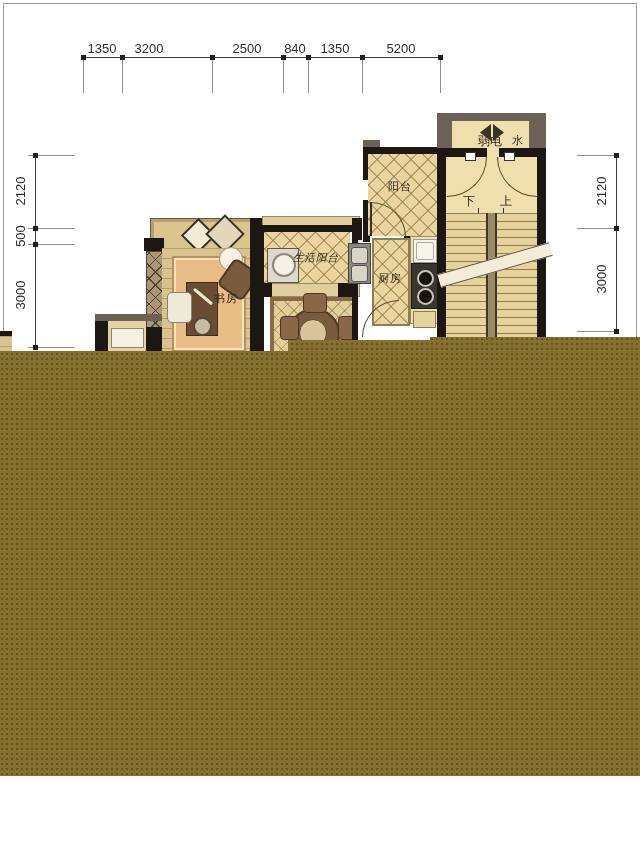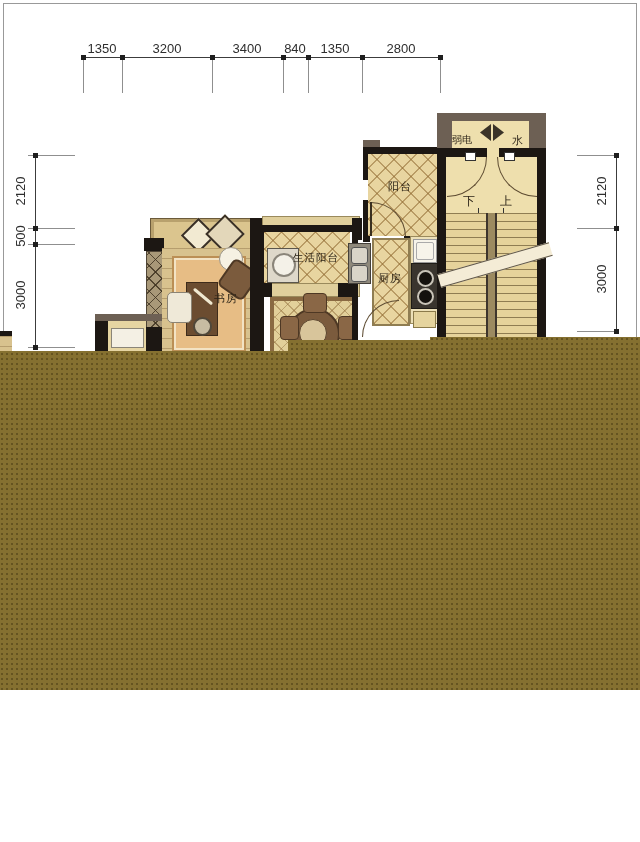--- a/index.html
+++ b/index.html
@@ -3,7 +3,7 @@
 <meta charset="utf-8">
 <style>
   html,body{margin:0;padding:0;background:#ffffff;}
-  #canvas{position:relative;width:640px;height:690px;background:#ffffff;overflow:hidden;
+  #canvas{position:relative;width:640px;height:776px;background:#ffffff;overflow:hidden;
           font-family:"Liberation Sans",sans-serif;}
   .a{position:absolute;}
   

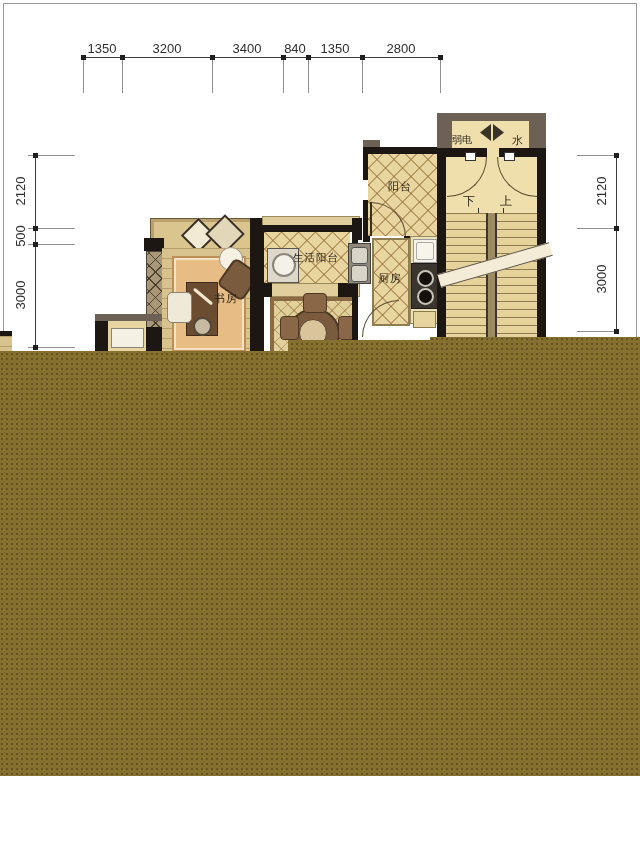--- a/index.html
+++ b/index.html
@@ -59,7 +59,7 @@
   <div class="a tk" style="left:360px;top:55px;"></div>
   <div class="a tk" style="left:438px;top:55px;"></div>
   <div class="dl" style="left:72px;top:41px;">1350</div>
-  <div class="dl" style="left:137px;top:41px;">3200</div>
+  <div class="dl" style="left:119px;top:41px;">3200</div>
   <div class="dl" style="left:217px;top:41px;">3400</div>
   <div class="dl" style="left:265px;top:41px;">840</div>
   <div class="dl" style="left:305px;top:41px;">1350</div>

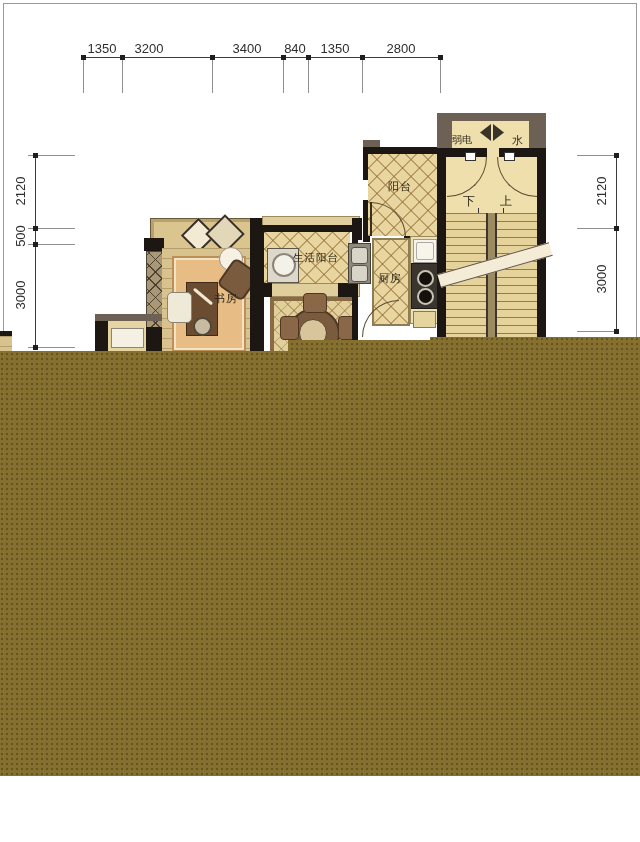--- a/index.html
+++ b/index.html
@@ -60,7 +60,7 @@
   <div class="a tk" style="left:438px;top:55px;"></div>
   <div class="dl" style="left:72px;top:41px;">1350</div>
   <div class="dl" style="left:119px;top:41px;">3200</div>
-  <div class="dl" style="left:217px;top:41px;">3400</div>
+  <div class="dl" style="left:217px;top:41px;">2500</div>
   <div class="dl" style="left:265px;top:41px;">840</div>
   <div class="dl" style="left:305px;top:41px;">1350</div>
   <div class="dl" style="left:371px;top:41px;">2800</div>

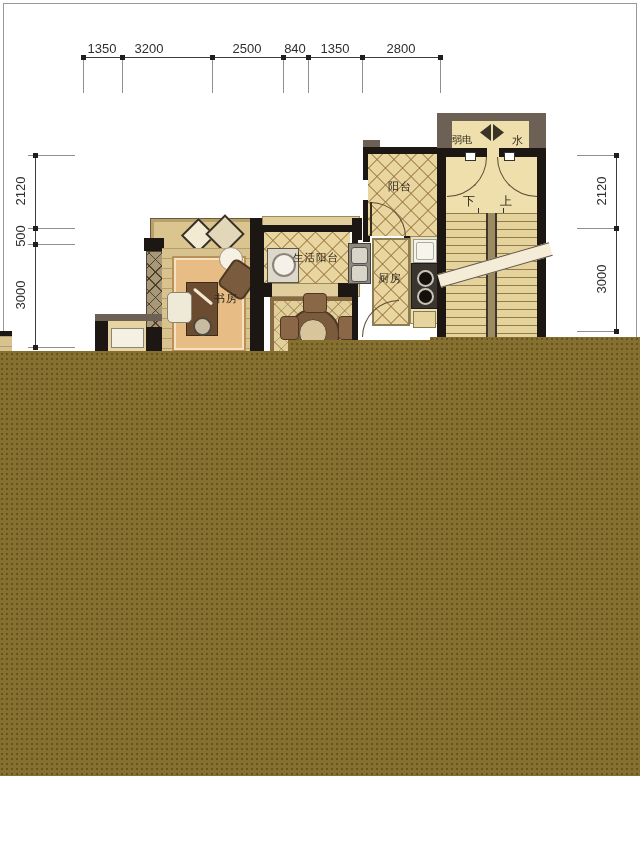--- a/index.html
+++ b/index.html
@@ -63,7 +63,7 @@
   <div class="dl" style="left:217px;top:41px;">2500</div>
   <div class="dl" style="left:265px;top:41px;">840</div>
   <div class="dl" style="left:305px;top:41px;">1350</div>
-  <div class="dl" style="left:371px;top:41px;">2800</div>
+  <div class="dl" style="left:371px;top:41px;">5200</div>
 
   <div class="a dline" style="left:35px;top:155px;width:1px;height:192px;"></div>
   <div class="a wline" style="left:28px;top:155px;width:47px;height:1px;"></div>

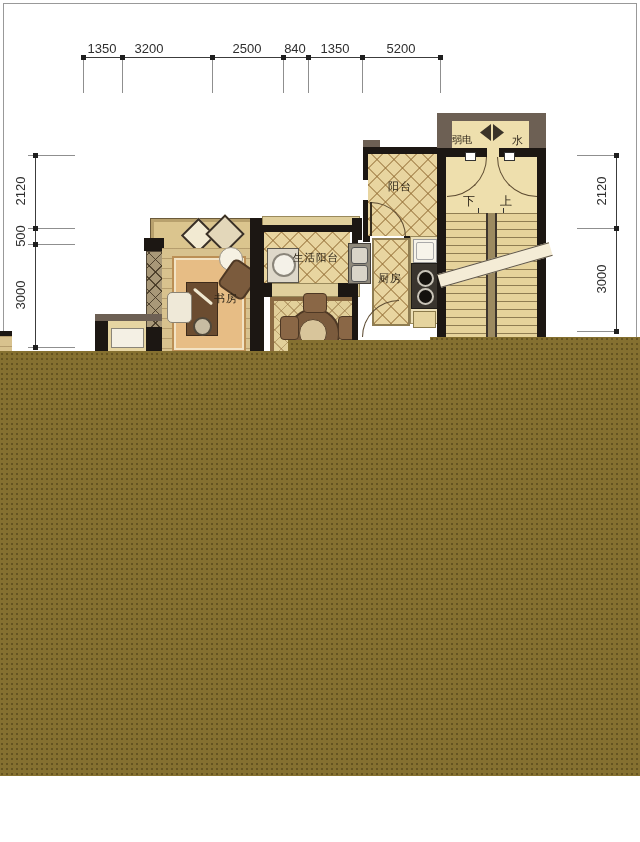--- a/index.html
+++ b/index.html
@@ -154,7 +154,7 @@
   <div class="a gwall" style="left:437px;top:113px;width:15px;height:37px;"></div>
   <div class="a gwall" style="left:529px;top:113px;width:17px;height:37px;"></div>
   <div class="a tanfloor" style="left:452px;top:121px;width:77px;height:27px;"></div>
-  <div class="rl" style="left:452px;top:133px;font-size:10px;letter-spacing:0;">弱电</div>
+  <div class="rl" style="left:478px;top:133px;font-size:12px;letter-spacing:0;">弱电</div>
   <div class="rl" style="left:512px;top:133px;font-size:11px;letter-spacing:0;">水</div>
   <div class="a" style="left:480px;top:124px;width:11px;height:17px;background:#3a3328;clip-path:polygon(0 50%,100% 0,100% 100%);"></div>
   <div class="a" style="left:493px;top:124px;width:11px;height:17px;background:#3a3328;clip-path:polygon(100% 50%,0 0,0 100%);"></div>

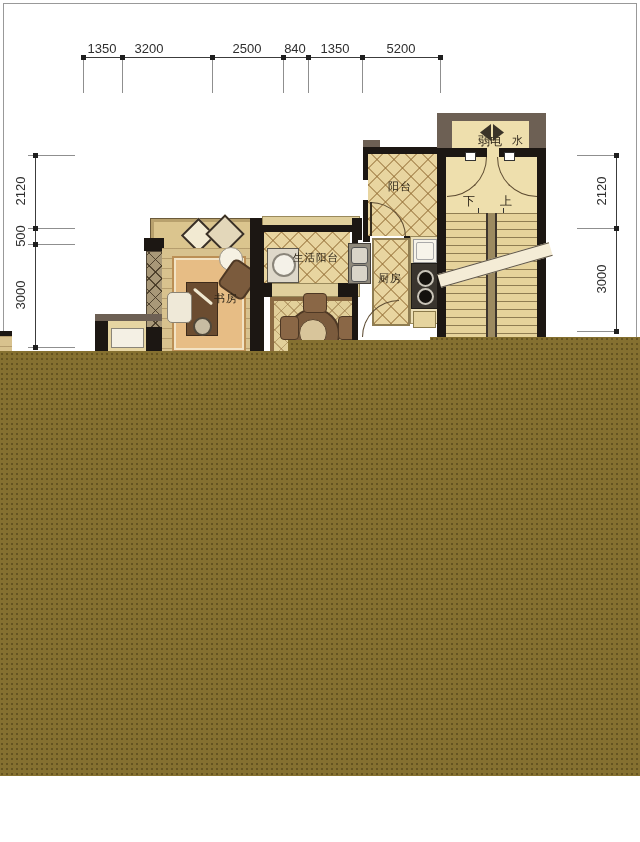--- a/index.html
+++ b/index.html
@@ -110,7 +110,7 @@
   <div class="a tile" style="left:264px;top:232px;width:86px;height:51px;"></div>
   <div class="a" style="left:267px;top:248px;width:30px;height:33px;background:#ded8ca;border:1px solid #5a564c;"></div>
   <div class="a circle" style="left:272px;top:253px;width:20px;height:20px;background:#f4f1e8;border:2px solid #8a857a;"></div>
-  <div class="rl" style="left:293px;top:251px;font-size:10.5px;">生活阳台</div>
+  <div class="rl" style="left:293px;top:251px;font-size:10.5px;font-style:italic;">生活阳台</div>
   <div class="a" style="left:262px;top:283px;width:96px;height:12px;background:#e0cf9c;border:1px solid #9a8a5c;"></div>
   <div class="a wall" style="left:262px;top:283px;width:10px;height:14px;"></div>
   <div class="a wall" style="left:338px;top:283px;width:18px;height:14px;"></div>

